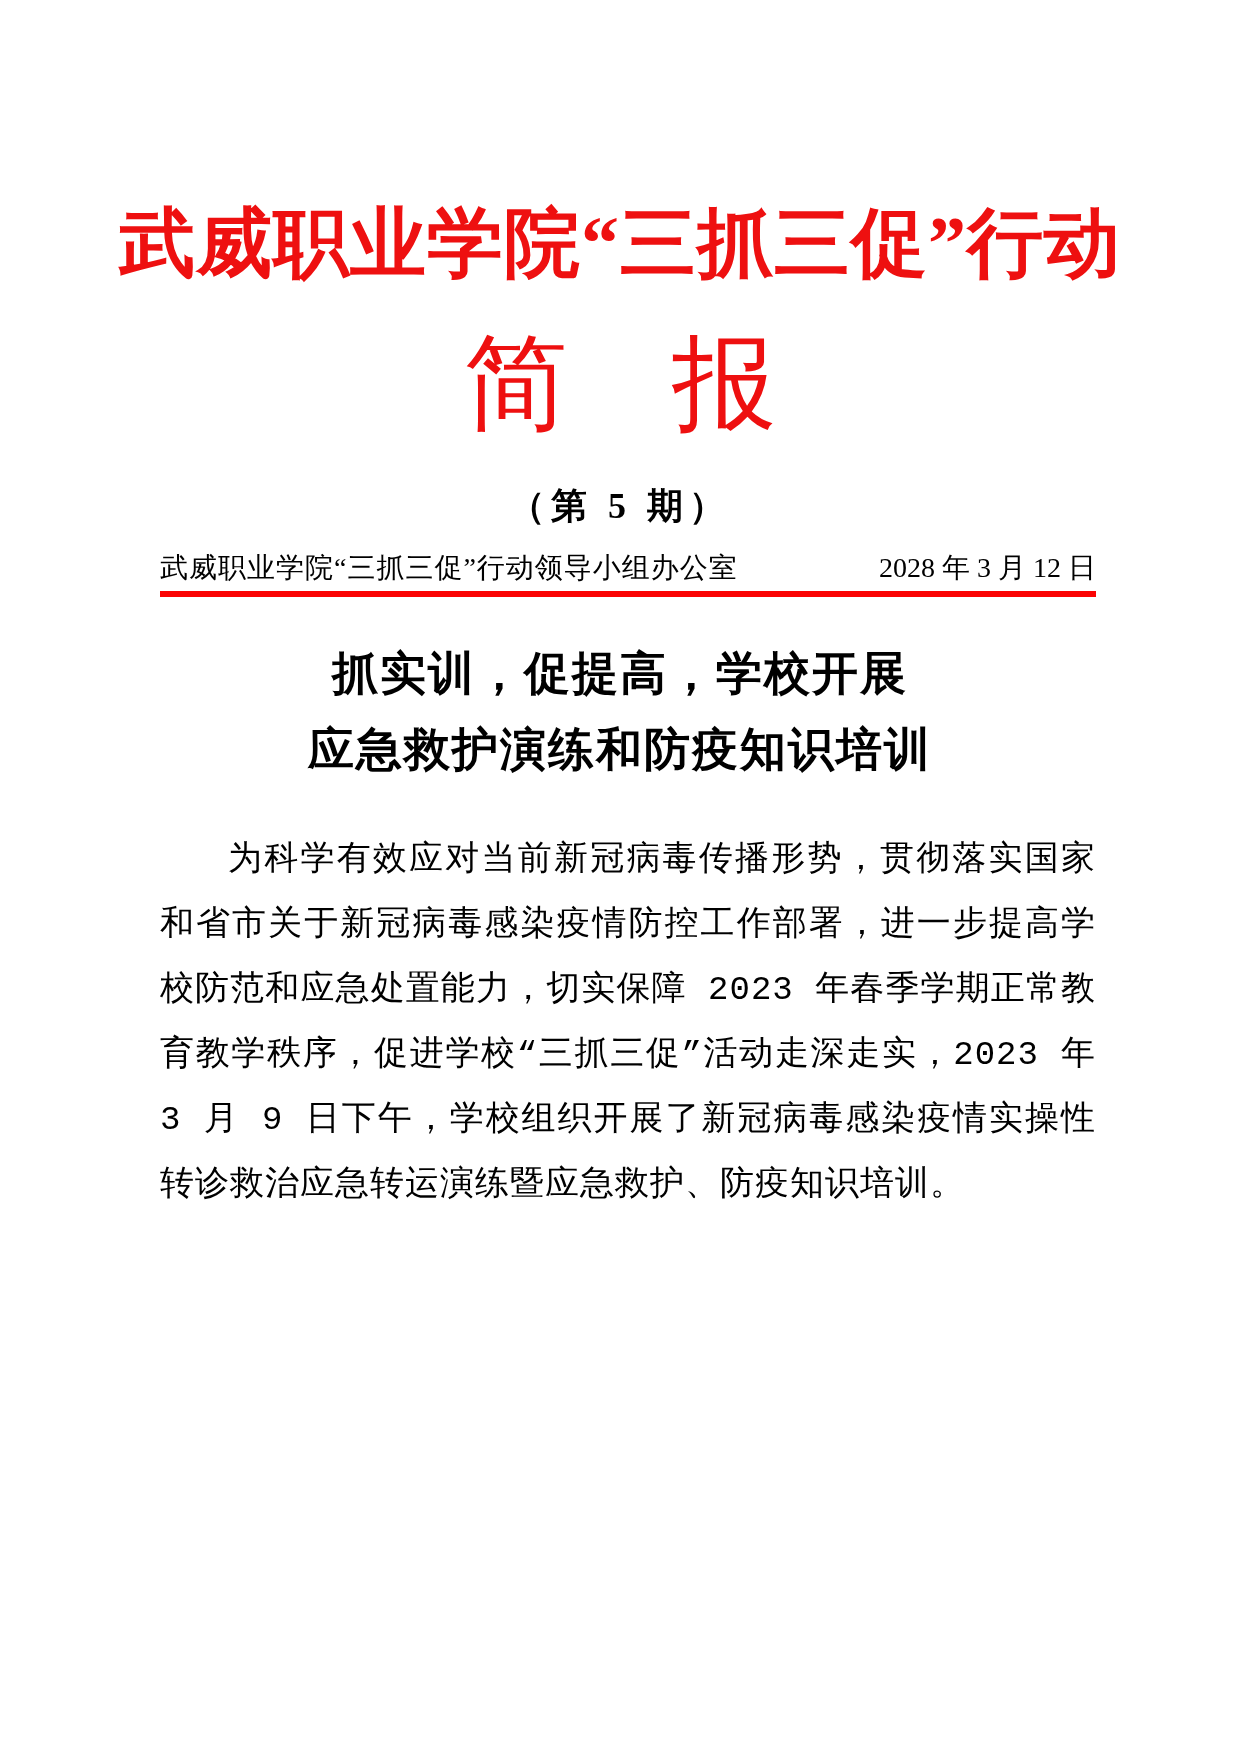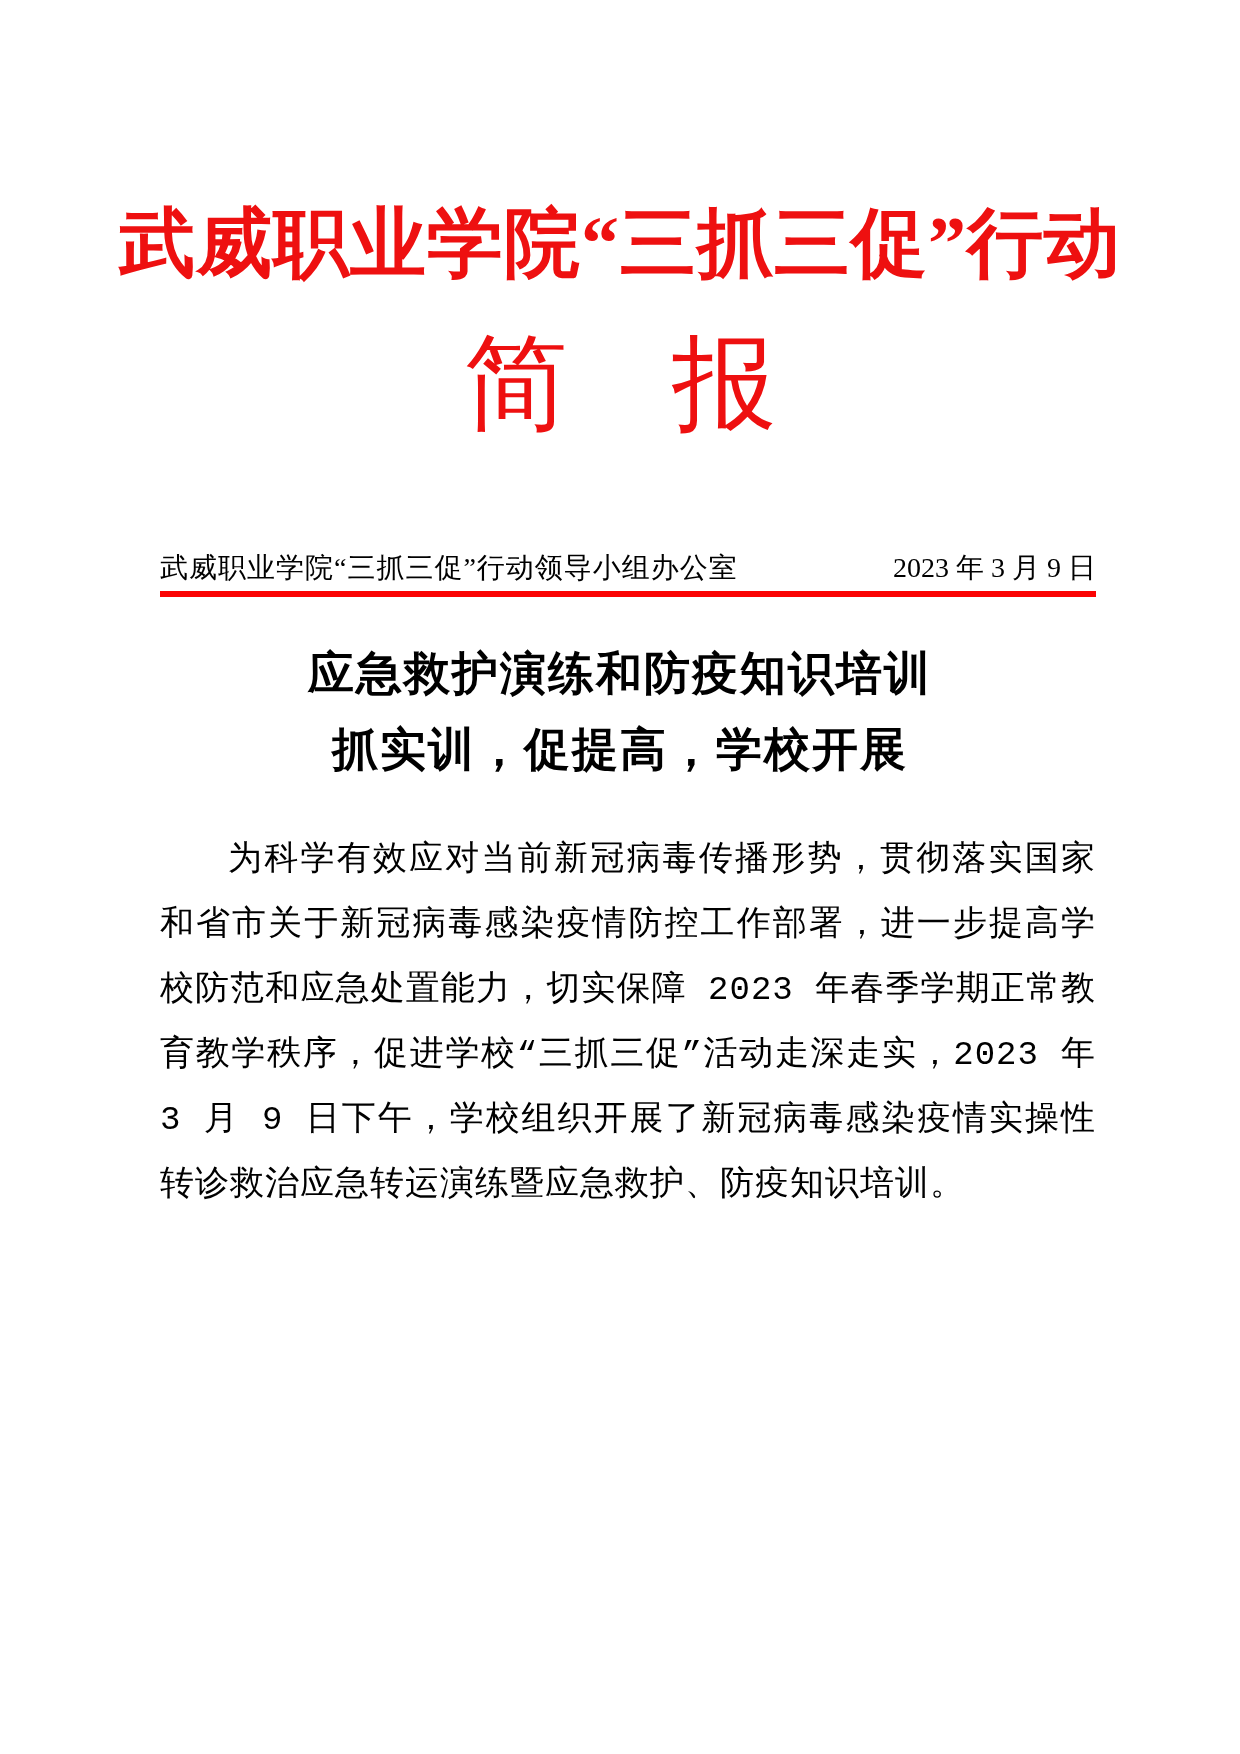--- a/index.html
+++ b/index.html
@@ -122,6 +122,7 @@
 
   <div class="masthead-title2">简　报</div>
 
+  <div class="issue-line">（第 5 期）</div>
 
   <div class="byline-row">
     <span class="byline-office">武威职业学院“三抓三促”行动领导小组办公室</span>

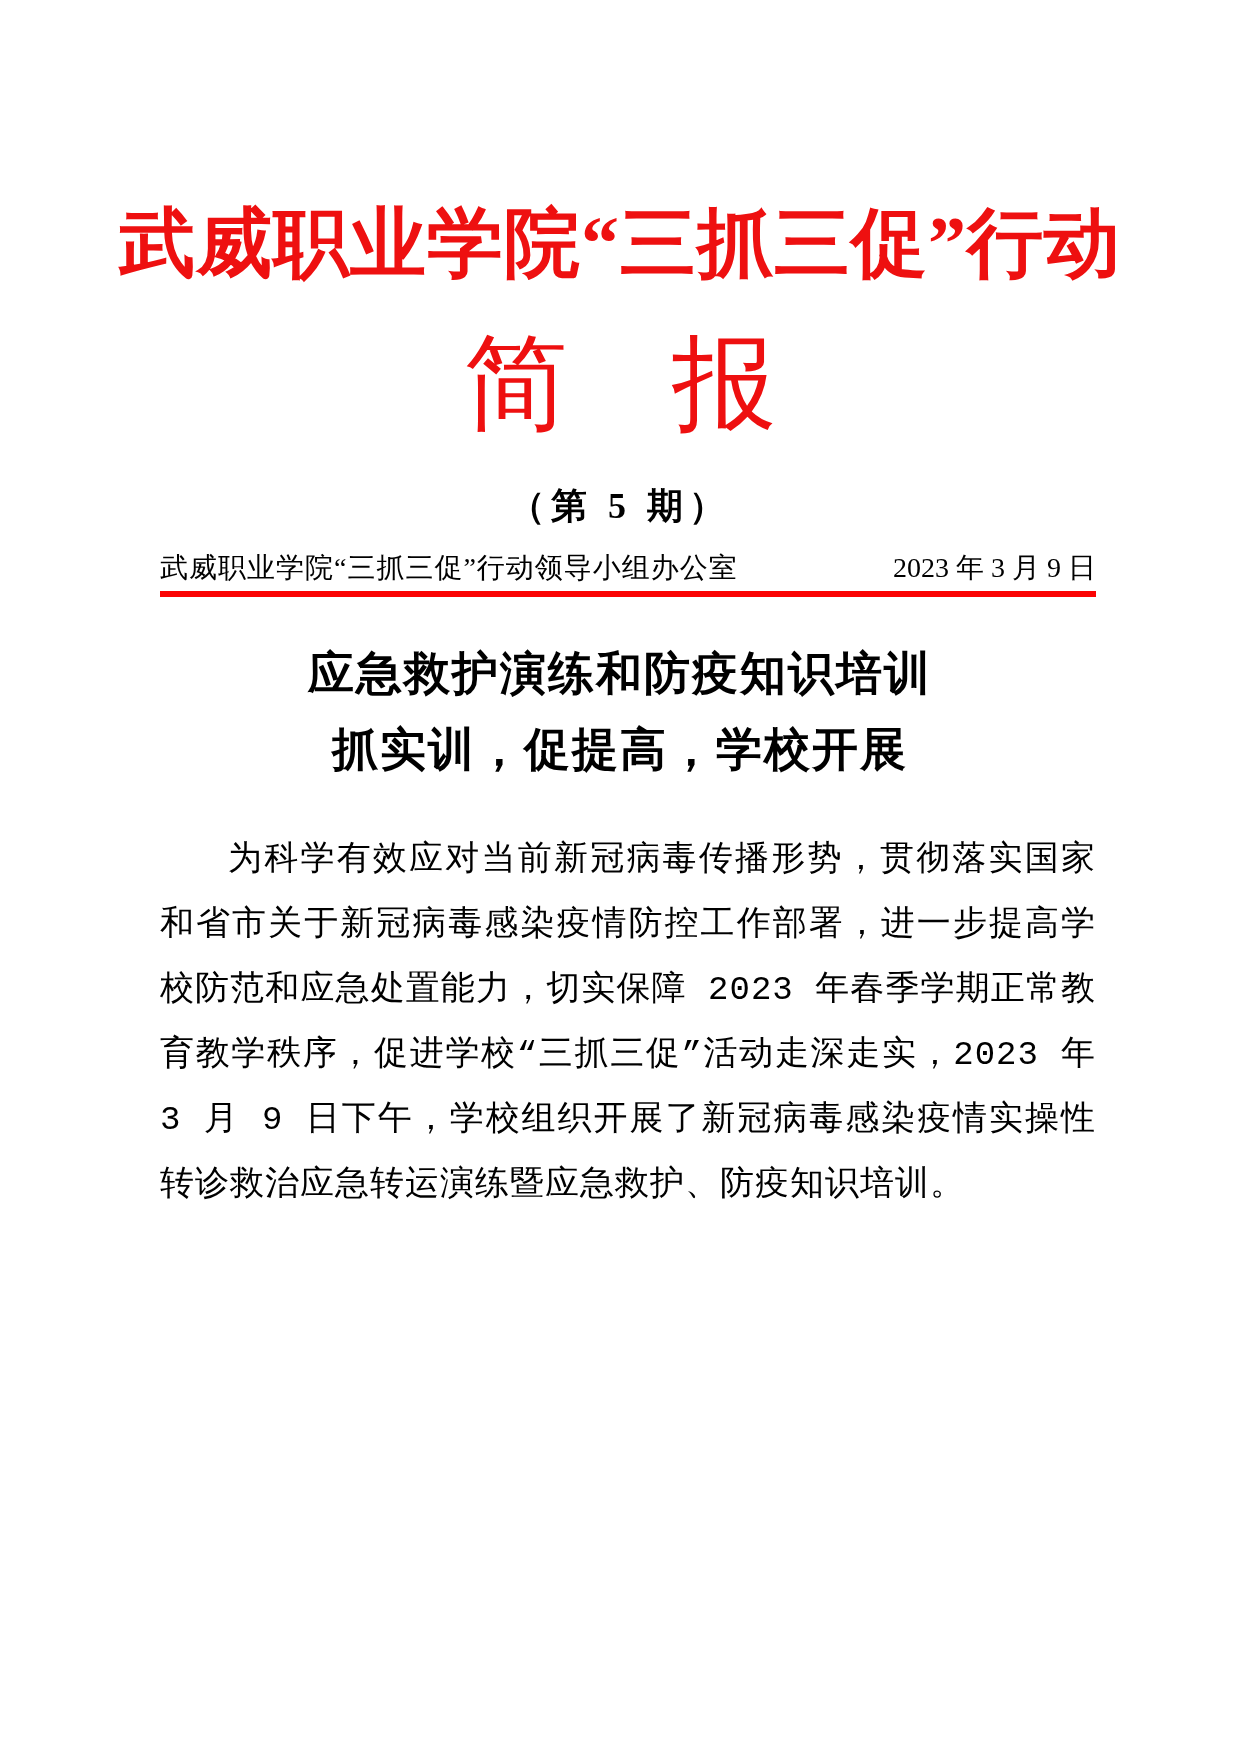--- a/index.html
+++ b/index.html
@@ -126,7 +126,7 @@
 
   <div class="byline-row">
     <span class="byline-office">武威职业学院“三抓三促”行动领导小组办公室</span>
-    <span class="byline-date">2023 年 3 月 9 日</span>
+    <span class="byline-date">2028 年 3 月 12 日</span>
   </div>
 
   <div class="article-heading">

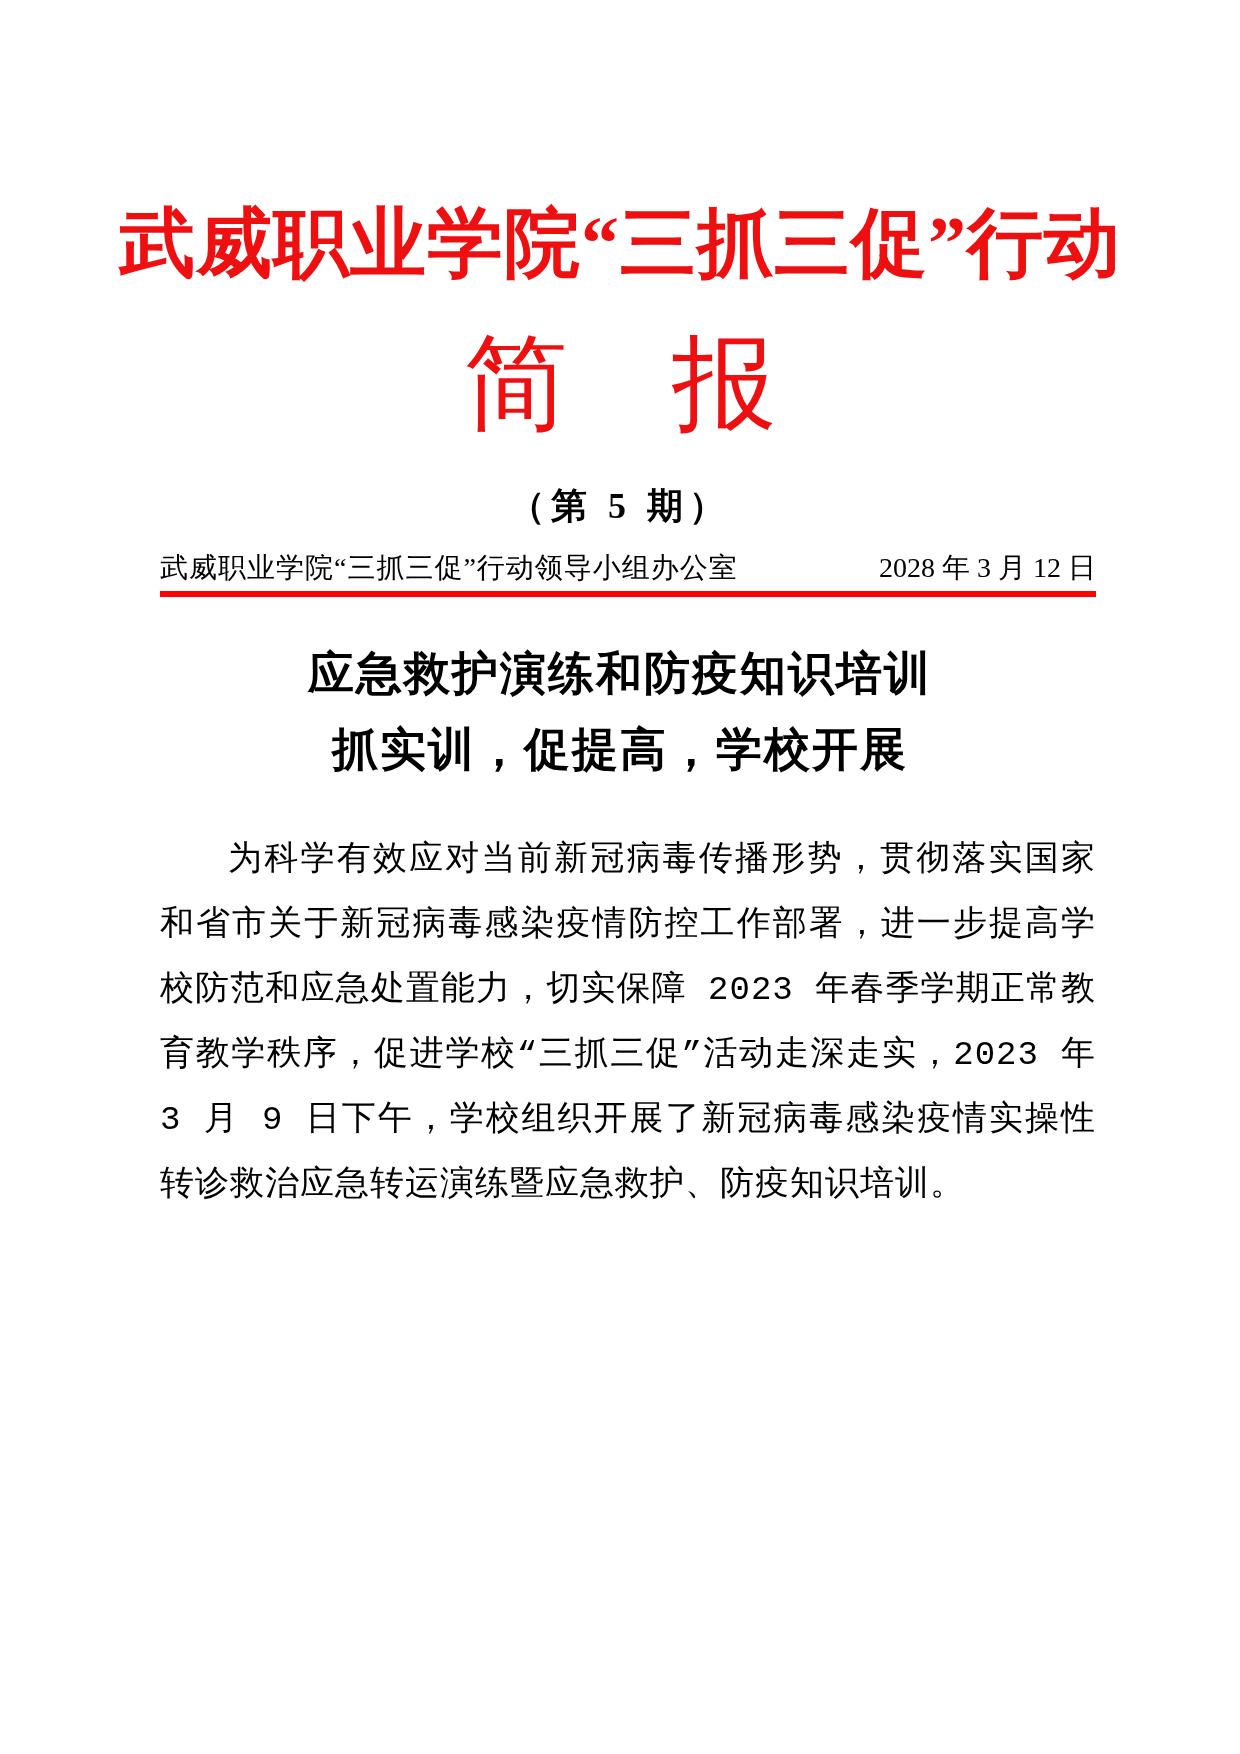--- a/index.html
+++ b/index.html
@@ -130,8 +130,8 @@
   </div>
 
   <div class="article-heading">
+    <div>抓实训，促提高，学校开展</div>
     <div>应急救护演练和防疫知识培训</div>
-    <div>抓实训，促提高，学校开展</div>
   </div>
 
   <div class="article-body">

